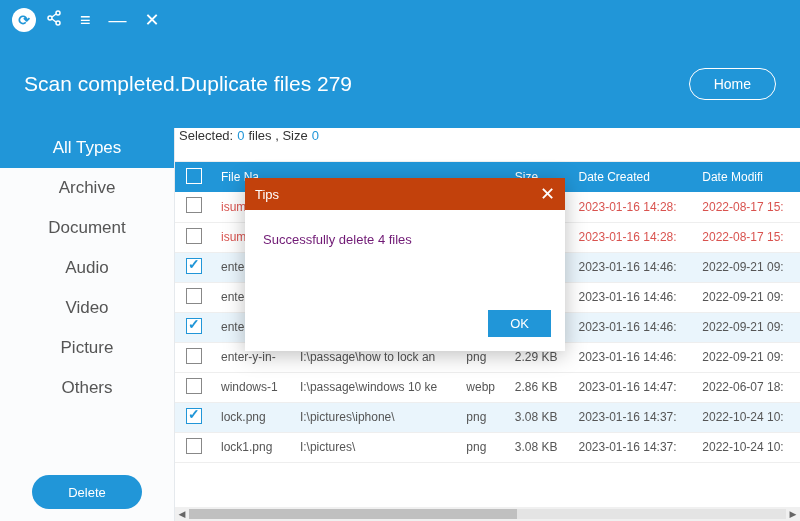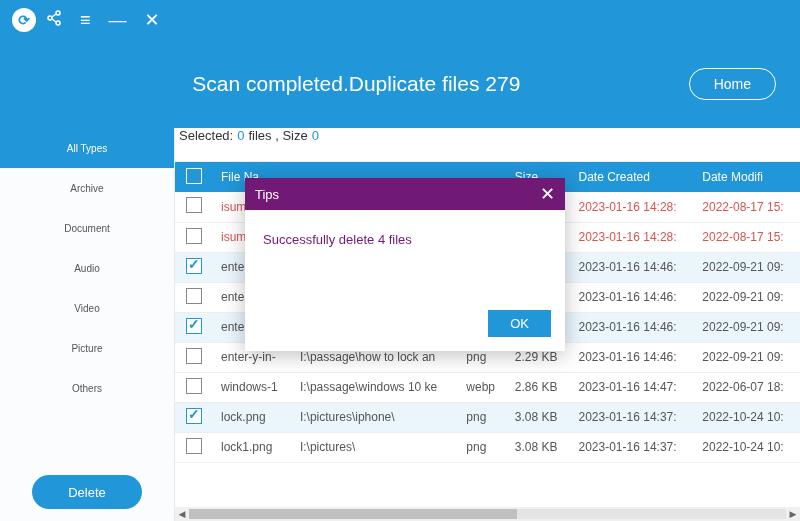--- a/index.html
+++ b/index.html
@@ -12,7 +12,7 @@
 .titlebar .win-controls span { cursor: pointer; font-size: 18px; }
 
 .header { height: 88px; background: #2196d8; display: flex; align-items: center; padding: 0 24px; color: #fff; }
-.header .status { font-size: 21px; flex: 1; font-weight: 300; text-align: center; }
+.header .status { font-size: 21px; flex: 1; font-weight: 300; }
 .header .home-btn { padding: 7px 24px; border: 1.5px solid #fff; border-radius: 18px; cursor: pointer; font-size: 14px; }
 
 .content { display: flex; height: calc(521px - 128px); background: #f5f7f9; }

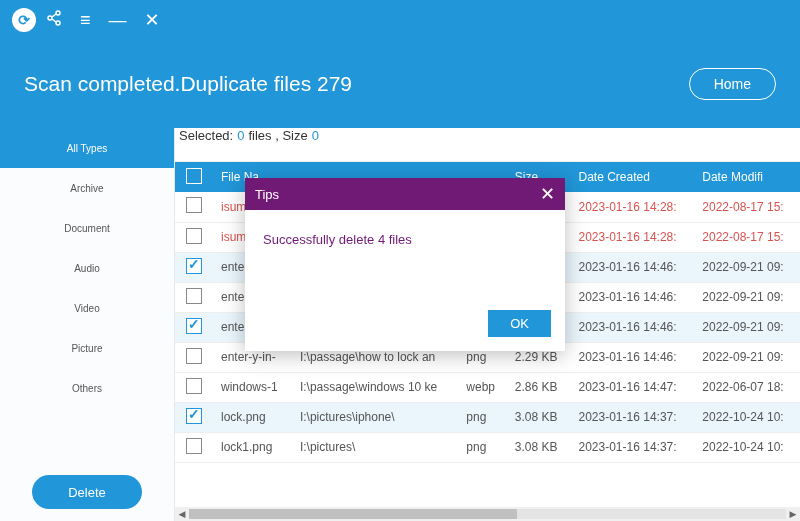--- a/index.html
+++ b/index.html
@@ -18,7 +18,7 @@
 .content { display: flex; height: calc(521px - 128px); background: #f5f7f9; }
 
 .sidebar { width: 175px; background: #fbfcfd; display: flex; flex-direction: column; border-right: 1px solid #e5e9ed; }
-.sidebar .tab { height: 40px; display: flex; align-items: center; justify-content: center; font-size: 10px; color: #555; cursor: pointer; }
+.sidebar .tab { height: 40px; display: flex; align-items: center; justify-content: center; font-size: 17px; color: #555; cursor: pointer; }
 .sidebar .tab.active { background: #2196d8; color: #fff; }
 .sidebar .spacer { flex: 1; }
 .sidebar .delete-btn { margin: 14px auto 12px; width: 110px; height: 34px; background: #2196d8; color: #fff; border-radius: 17px; display: flex; align-items: center; justify-content: center; font-size: 13px; cursor: pointer; }

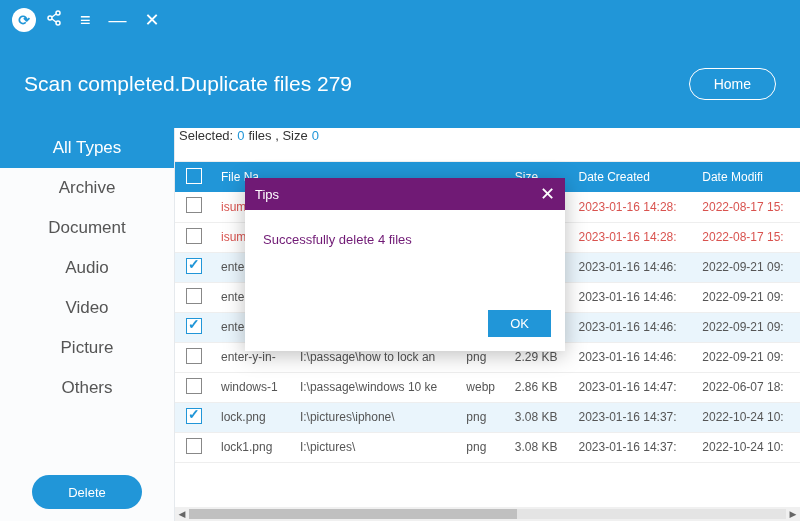--- a/index.html
+++ b/index.html
@@ -48,7 +48,7 @@
 .hscroll .thumb { position: absolute; left: 0; width: 55%; height: 100%; background: #c0c0c0; }
 
 .modal { position: absolute; left: 245px; top: 178px; width: 320px; background: #fff; box-shadow: 0 4px 20px rgba(0,0,0,0.25); z-index: 100; }
-.modal .m-head { height: 32px; background: #701a75; color: #fff; display: flex; align-items: center; padding: 0 10px; font-size: 13px; }
+.modal .m-head { height: 32px; background: #c2410c; color: #fff; display: flex; align-items: center; padding: 0 10px; font-size: 13px; }
 .modal .m-head .m-title { flex: 1; }
 .modal .m-head .m-close { cursor: pointer; font-size: 18px; }
 .modal .m-body { padding: 22px 18px 14px; font-size: 13px; color: #701a75; min-height: 100px; }

